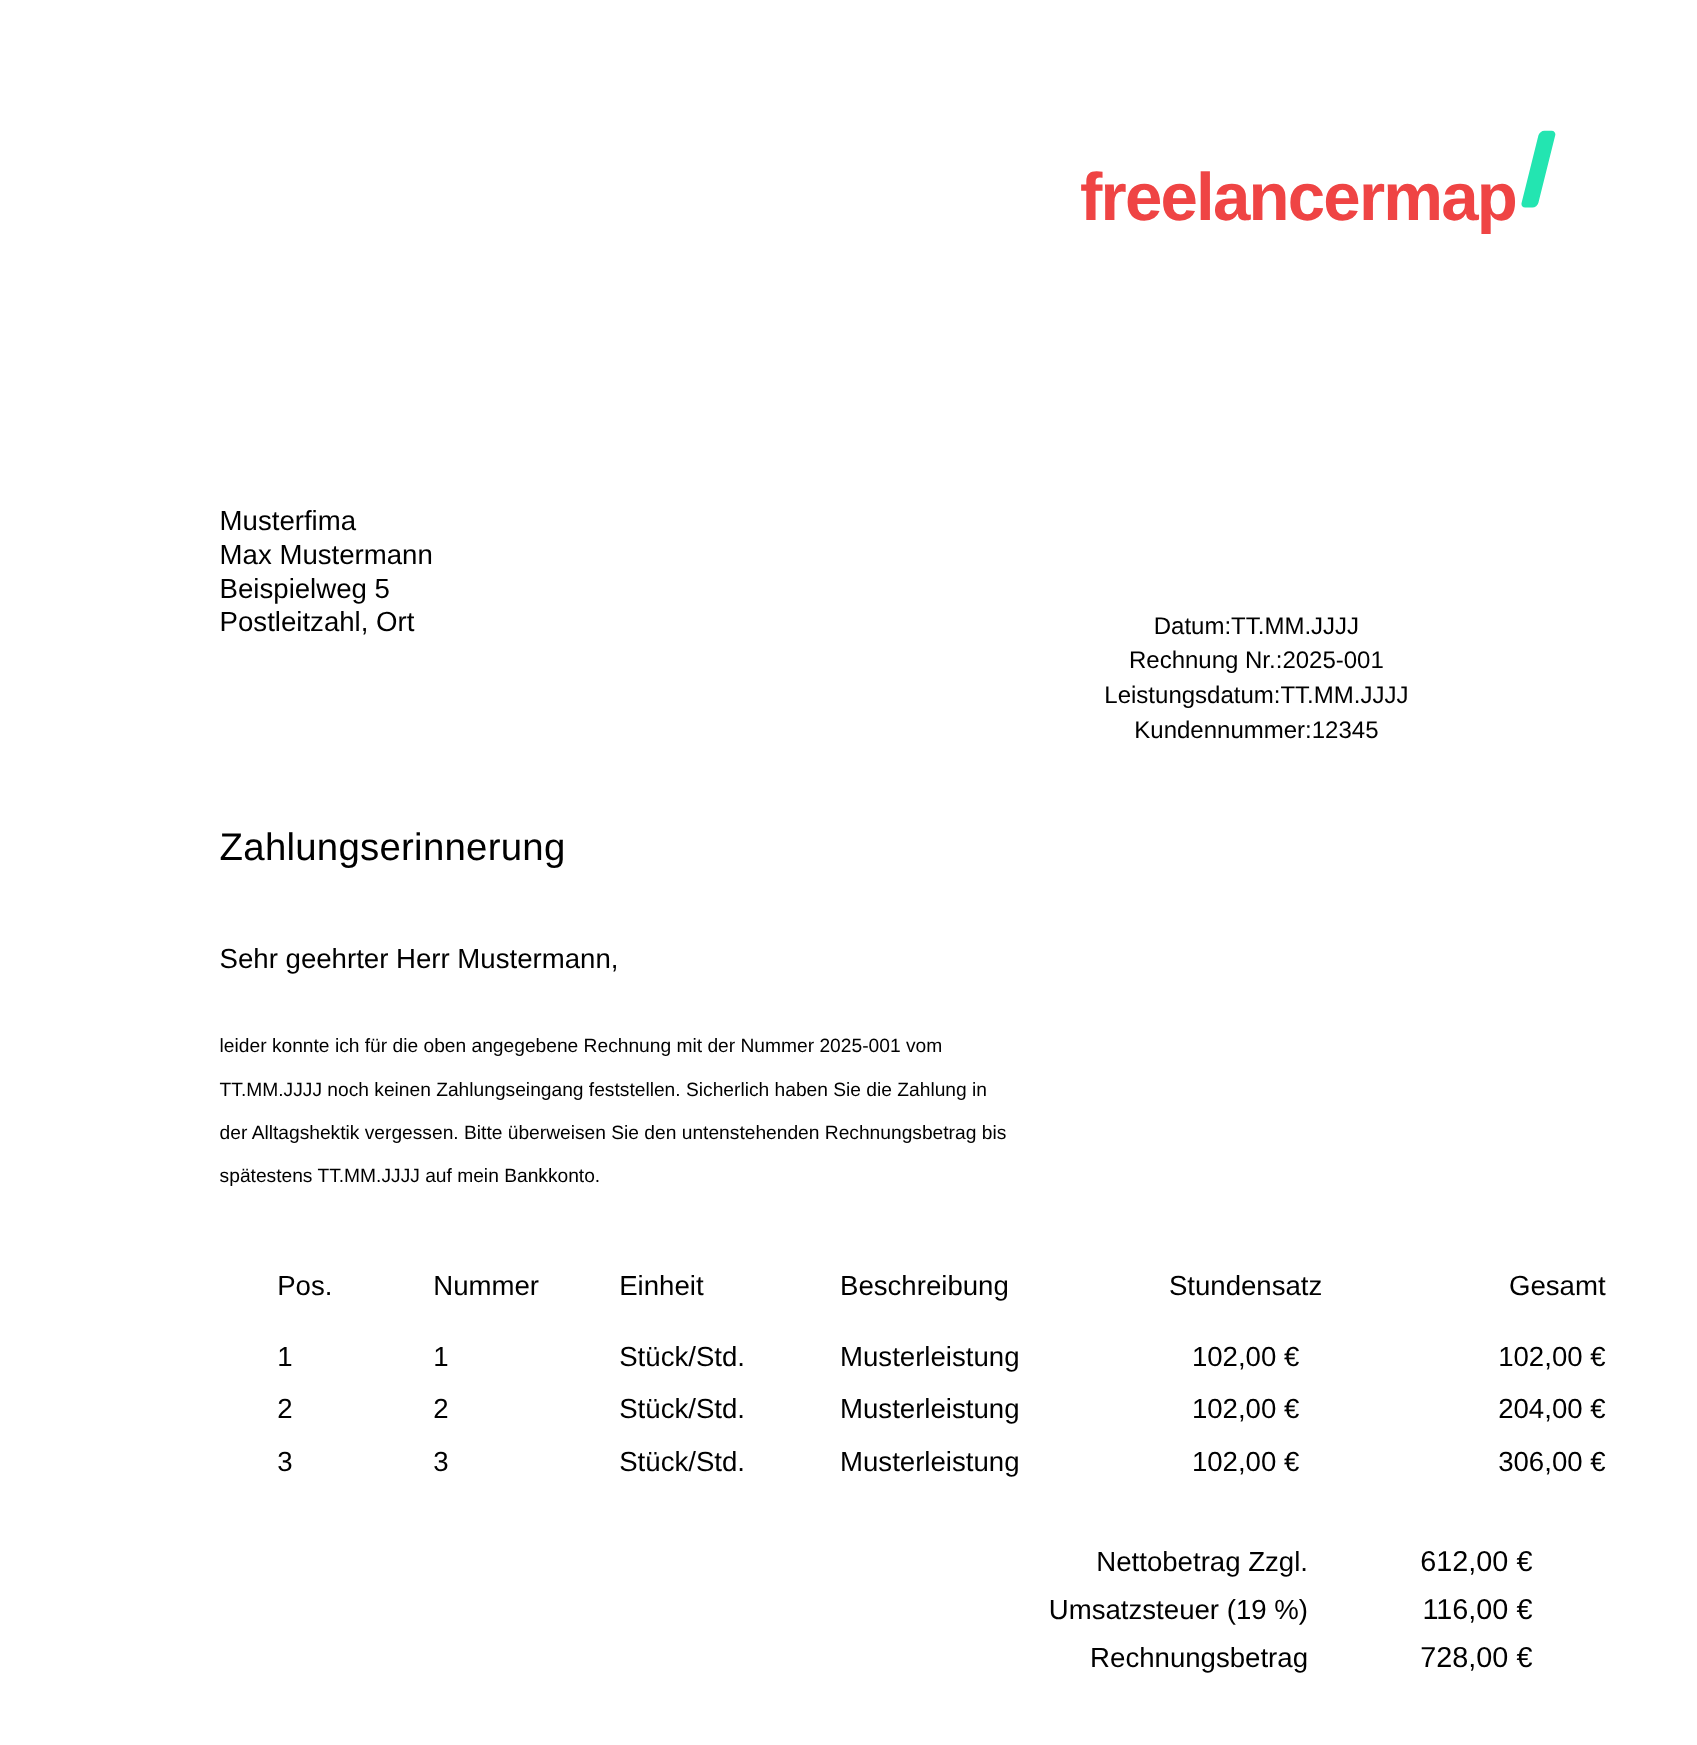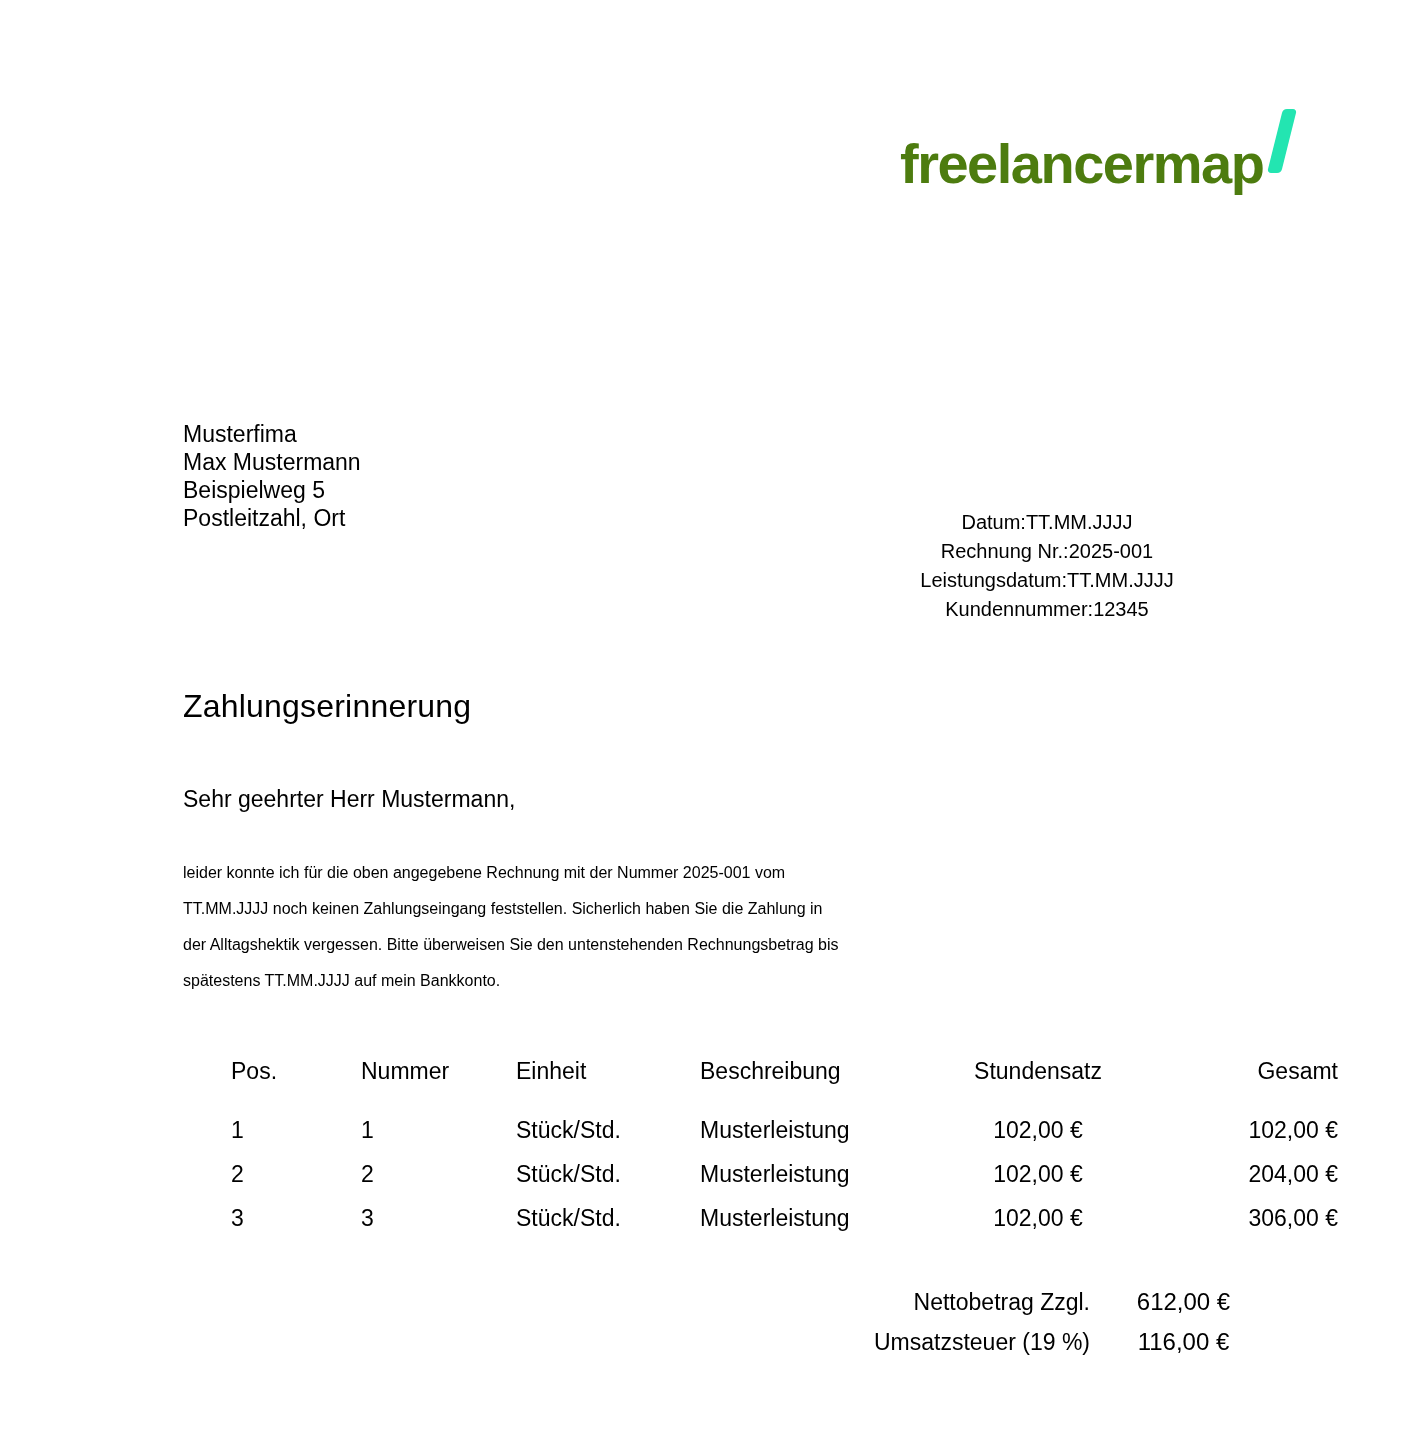--- a/index.html
+++ b/index.html
@@ -26,7 +26,7 @@
     font-size: 56px;
     font-weight: 700;
     letter-spacing: -1.5px;
-    color: #4d7c0f;
+    color: #ef4444;
     line-height: 1;
     margin-top: 46px;
   }

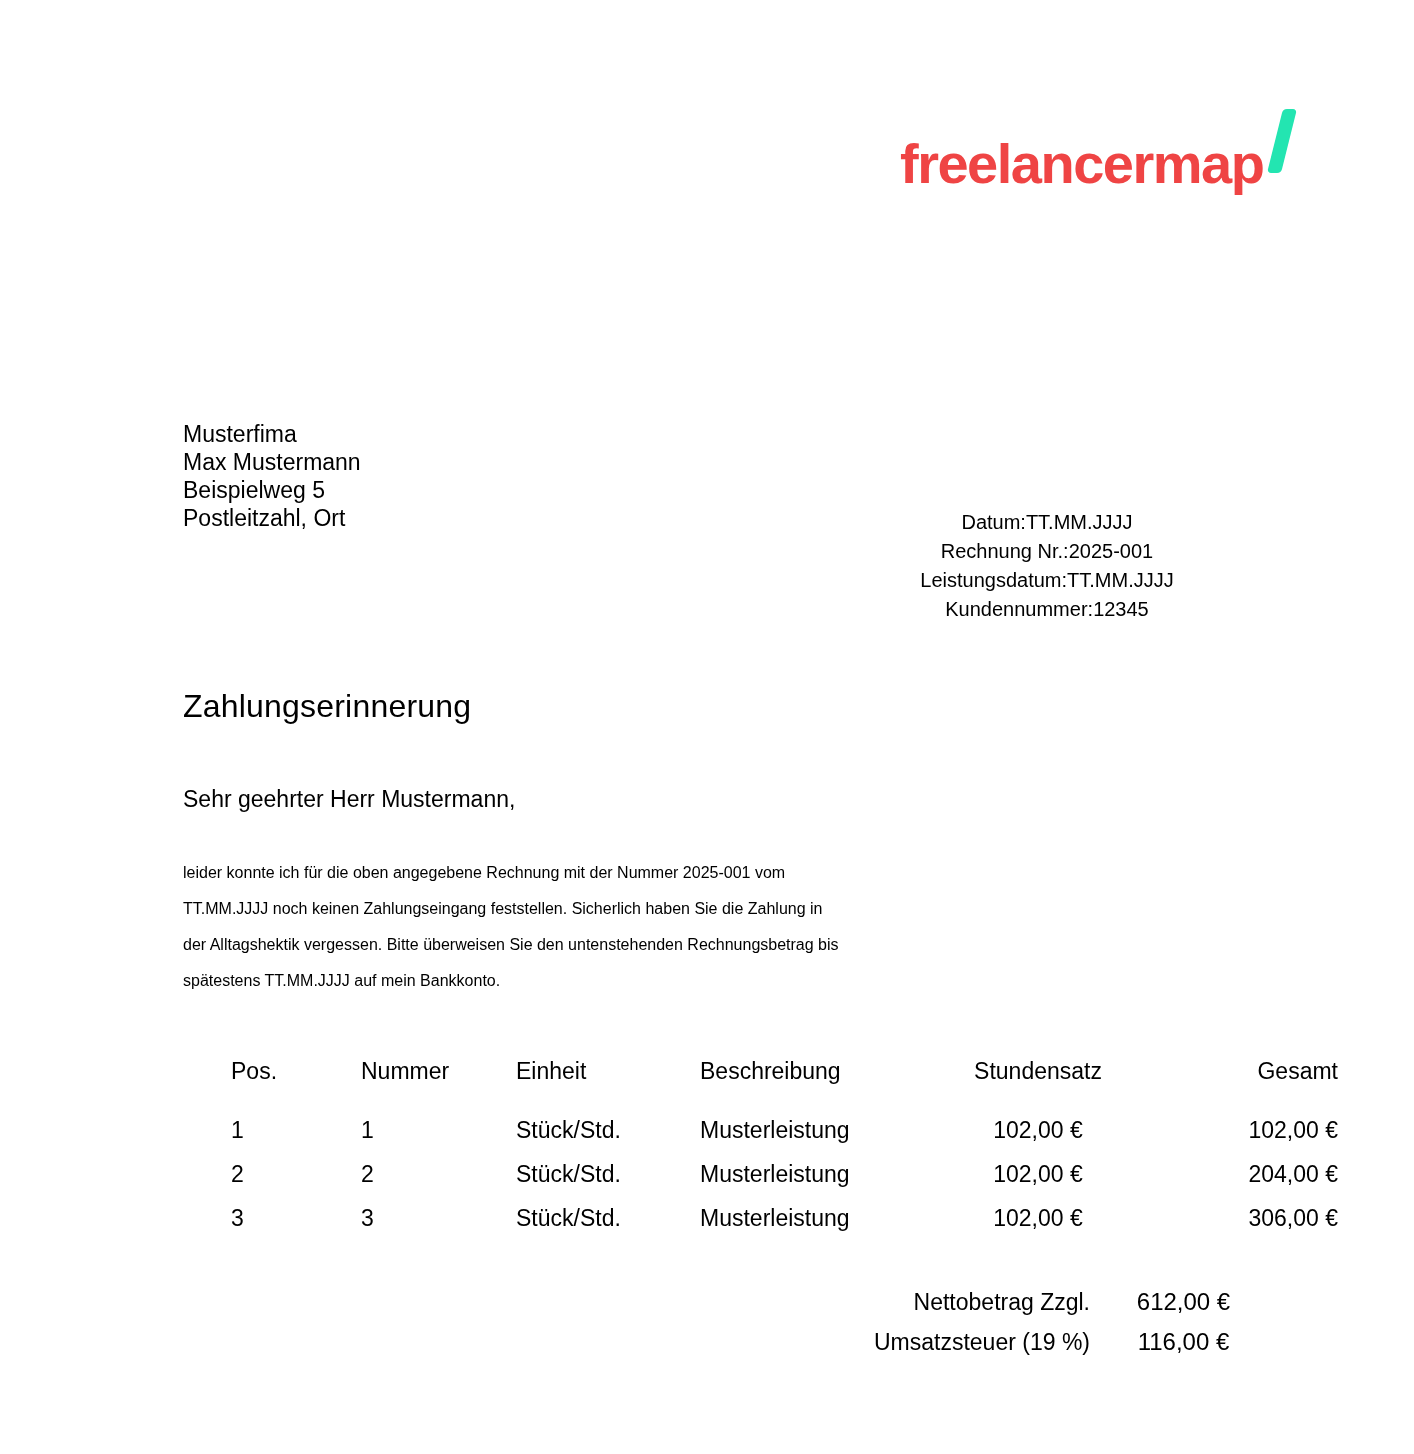--- a/index.html
+++ b/index.html
@@ -138,7 +138,7 @@
   }
   .total-value {
     width: 187px;
-    text-align: center;
+    text-align: right;
     font-size: 24px;
   }
 </style>

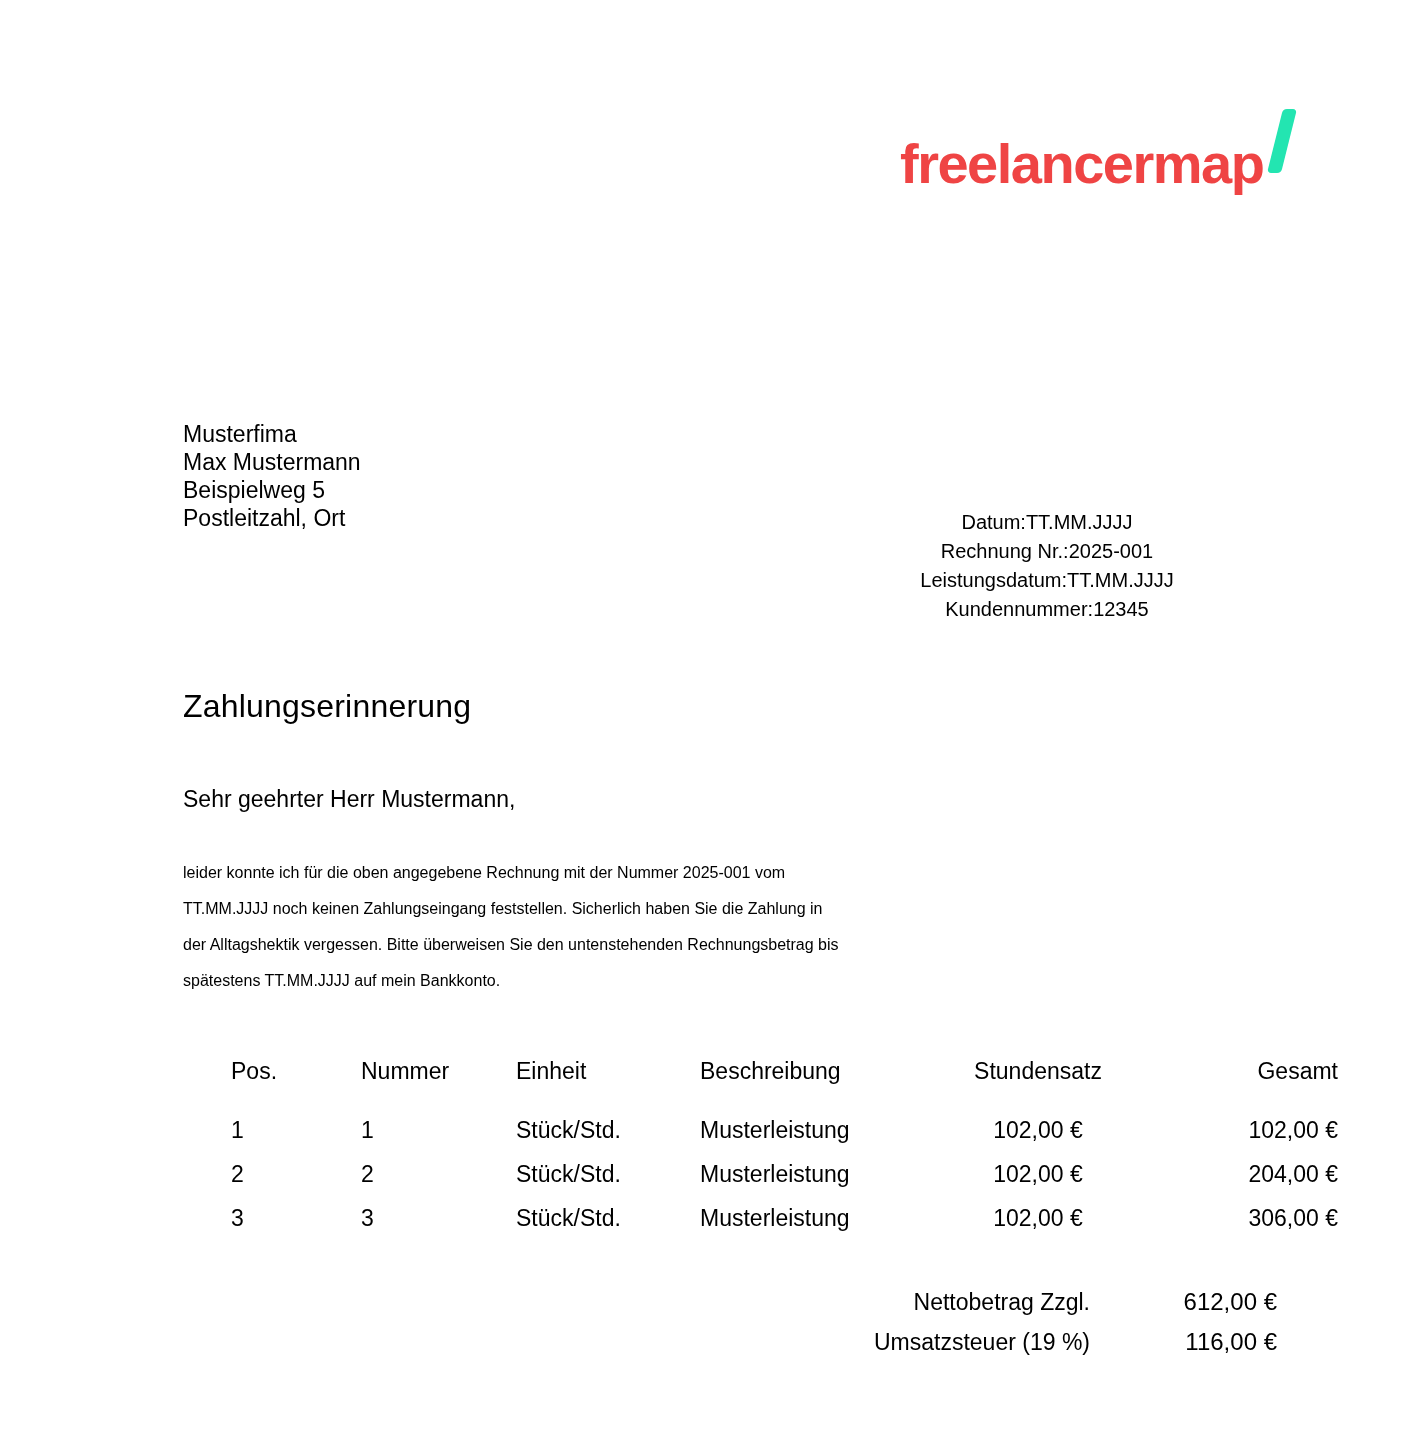--- a/index.html
+++ b/index.html
@@ -236,6 +236,10 @@
       <span class="total-label">Umsatzsteuer (19 %)</span>
       <span class="total-value">116,00 €</span>
     </div>
+    <div class="total-row">
+      <span class="total-label">Rechnungsbetrag</span>
+      <span class="total-value">728,00 €</span>
+    </div>
   </div>
 
 </div>

